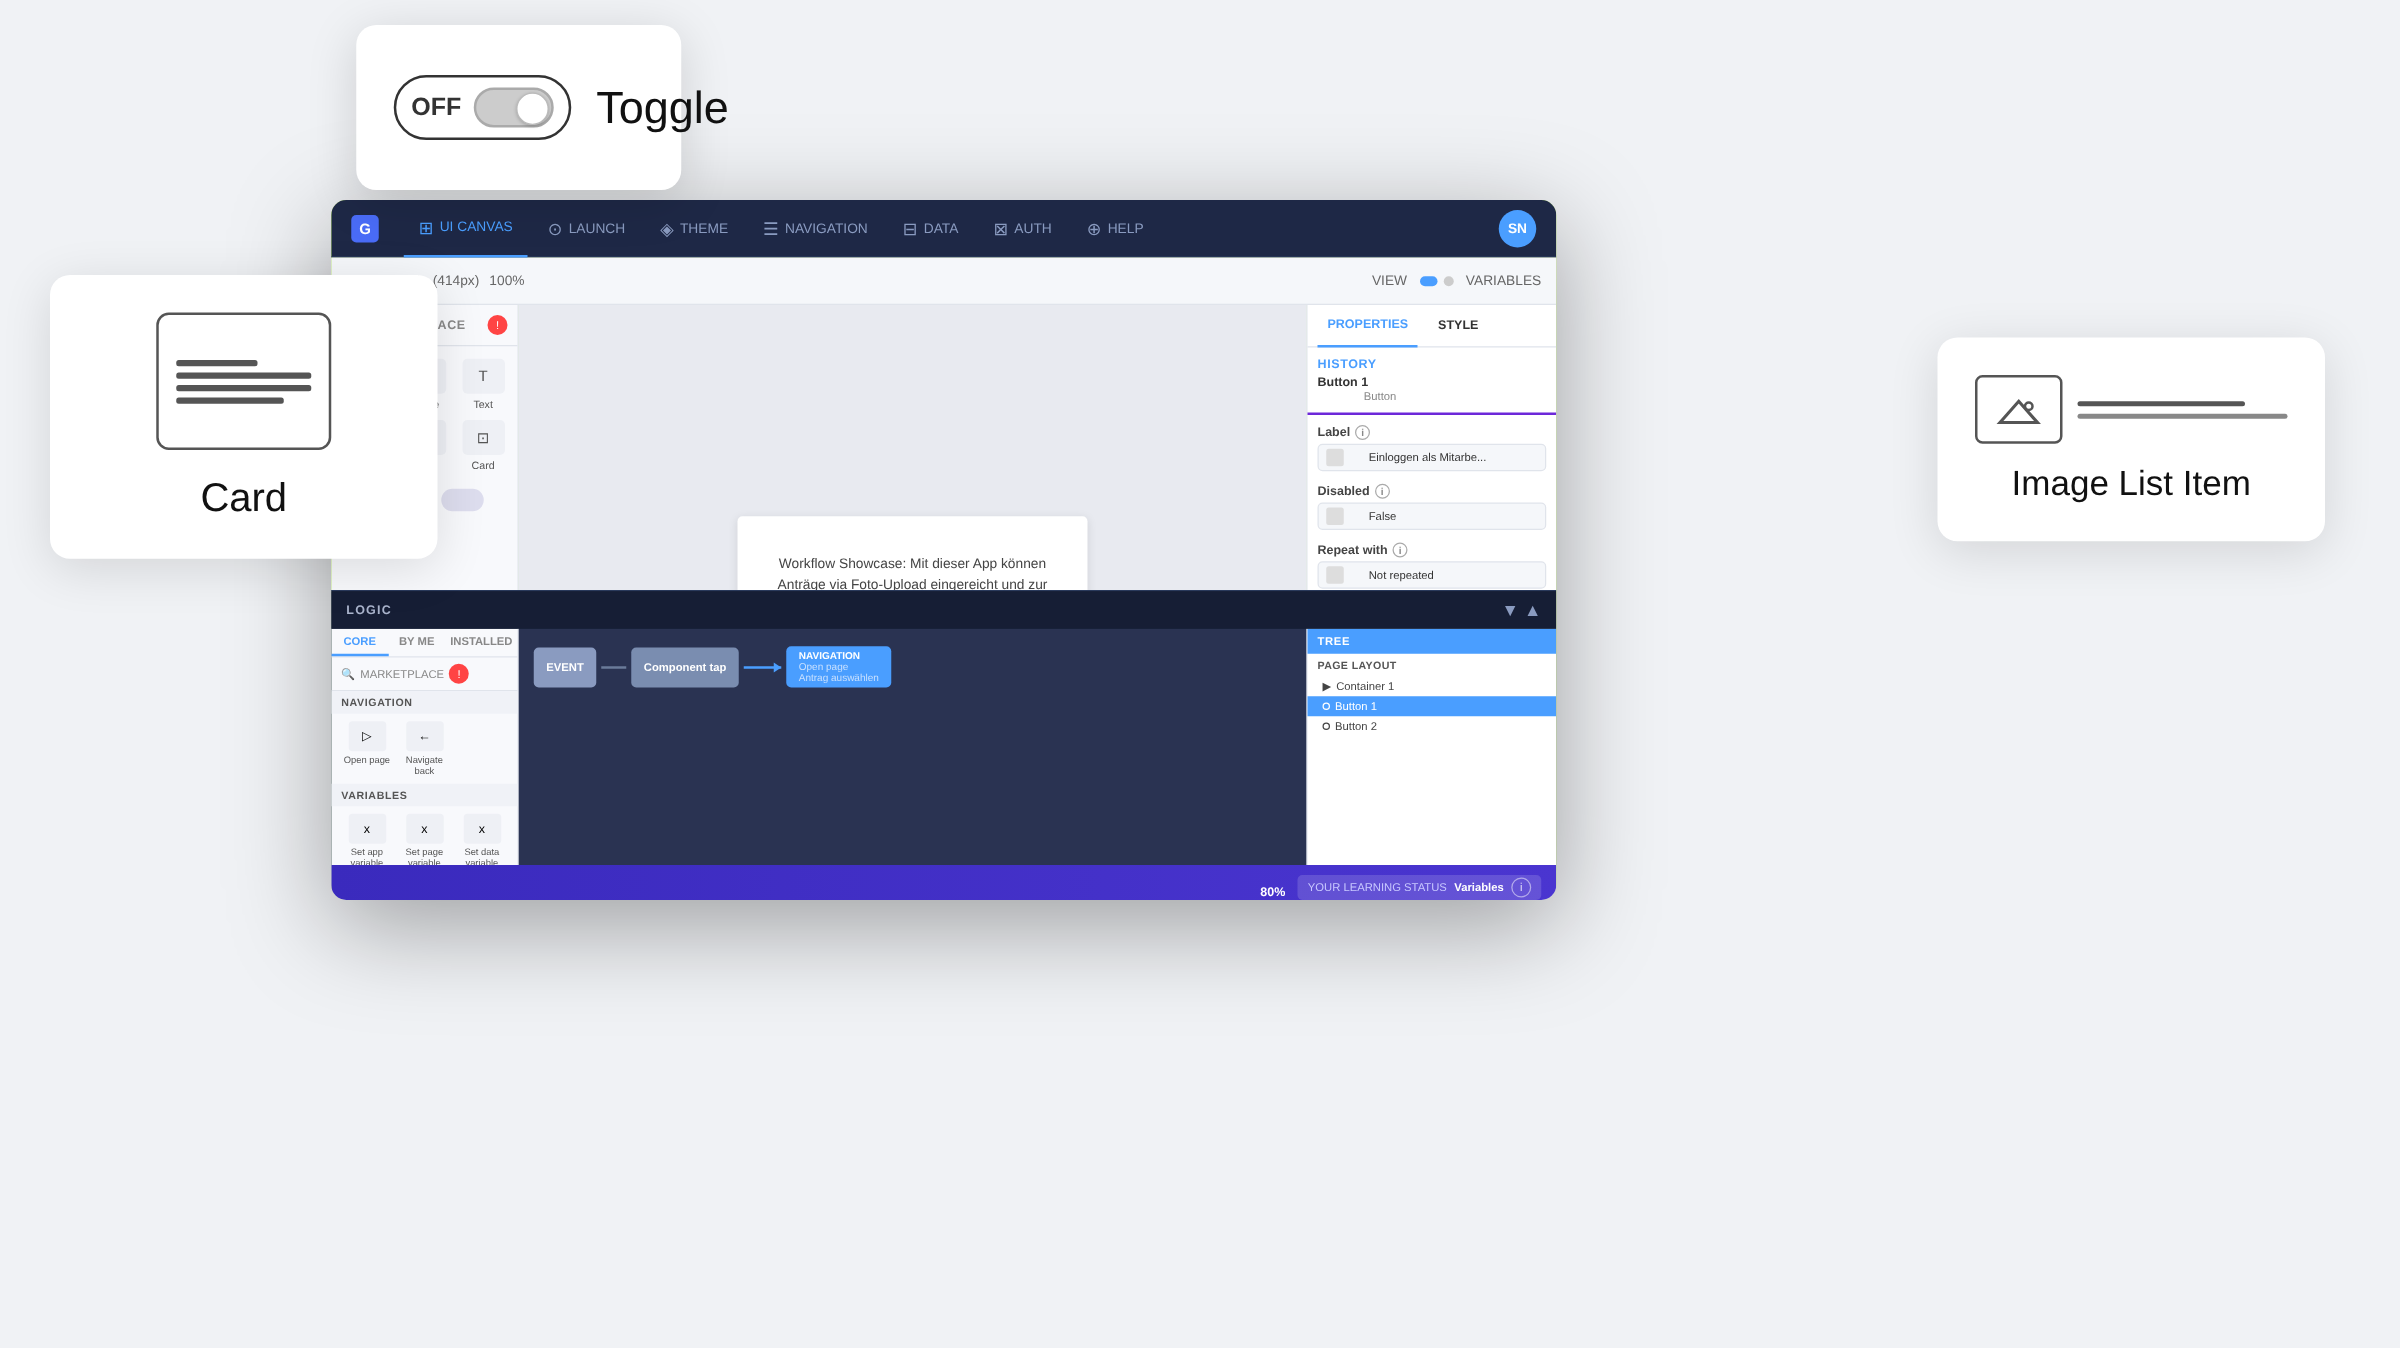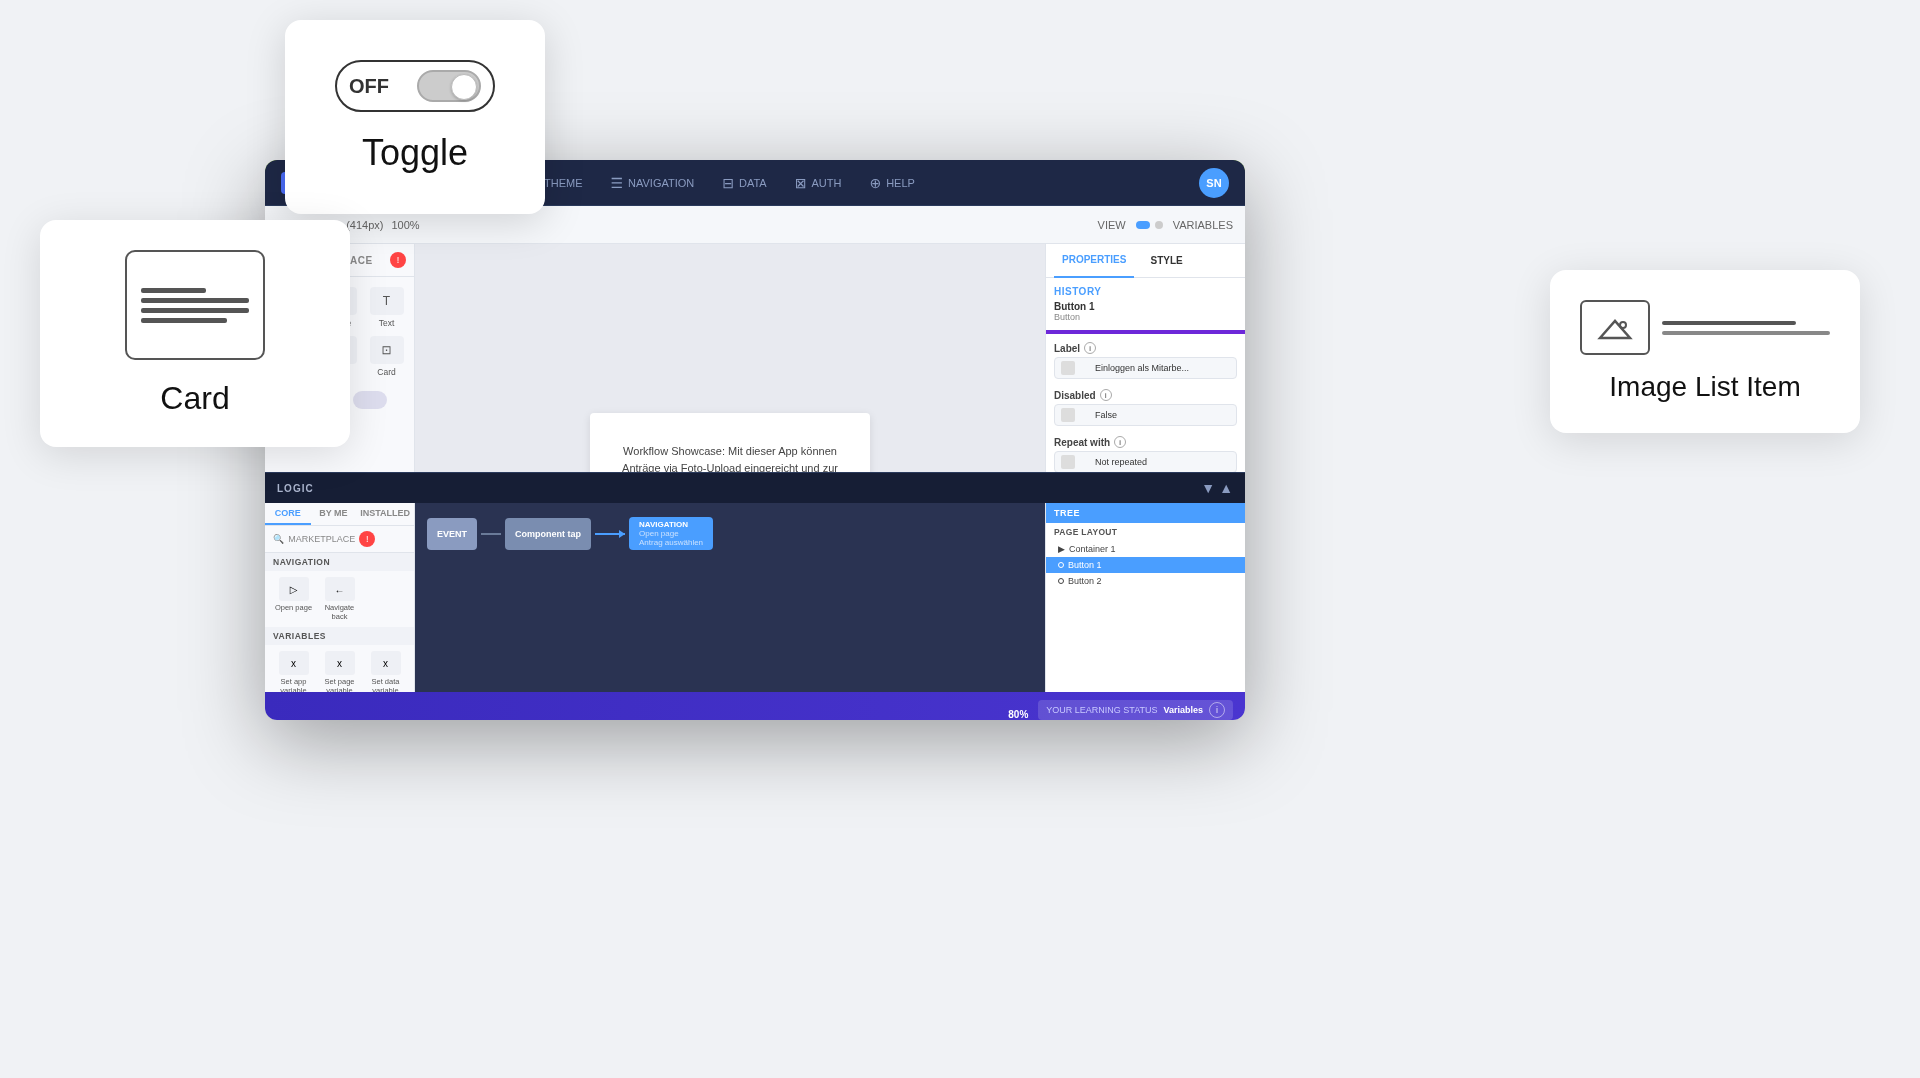--- a/index.html
+++ b/index.html
@@ -23,7 +23,6 @@
       box-shadow: 0 8px 40px rgba(0,0,0,0.15);
       padding: 40px 30px;
       display: flex;
-      flex-direction: column;
       align-items: center;
       gap: 20px;
       z-index: 10;

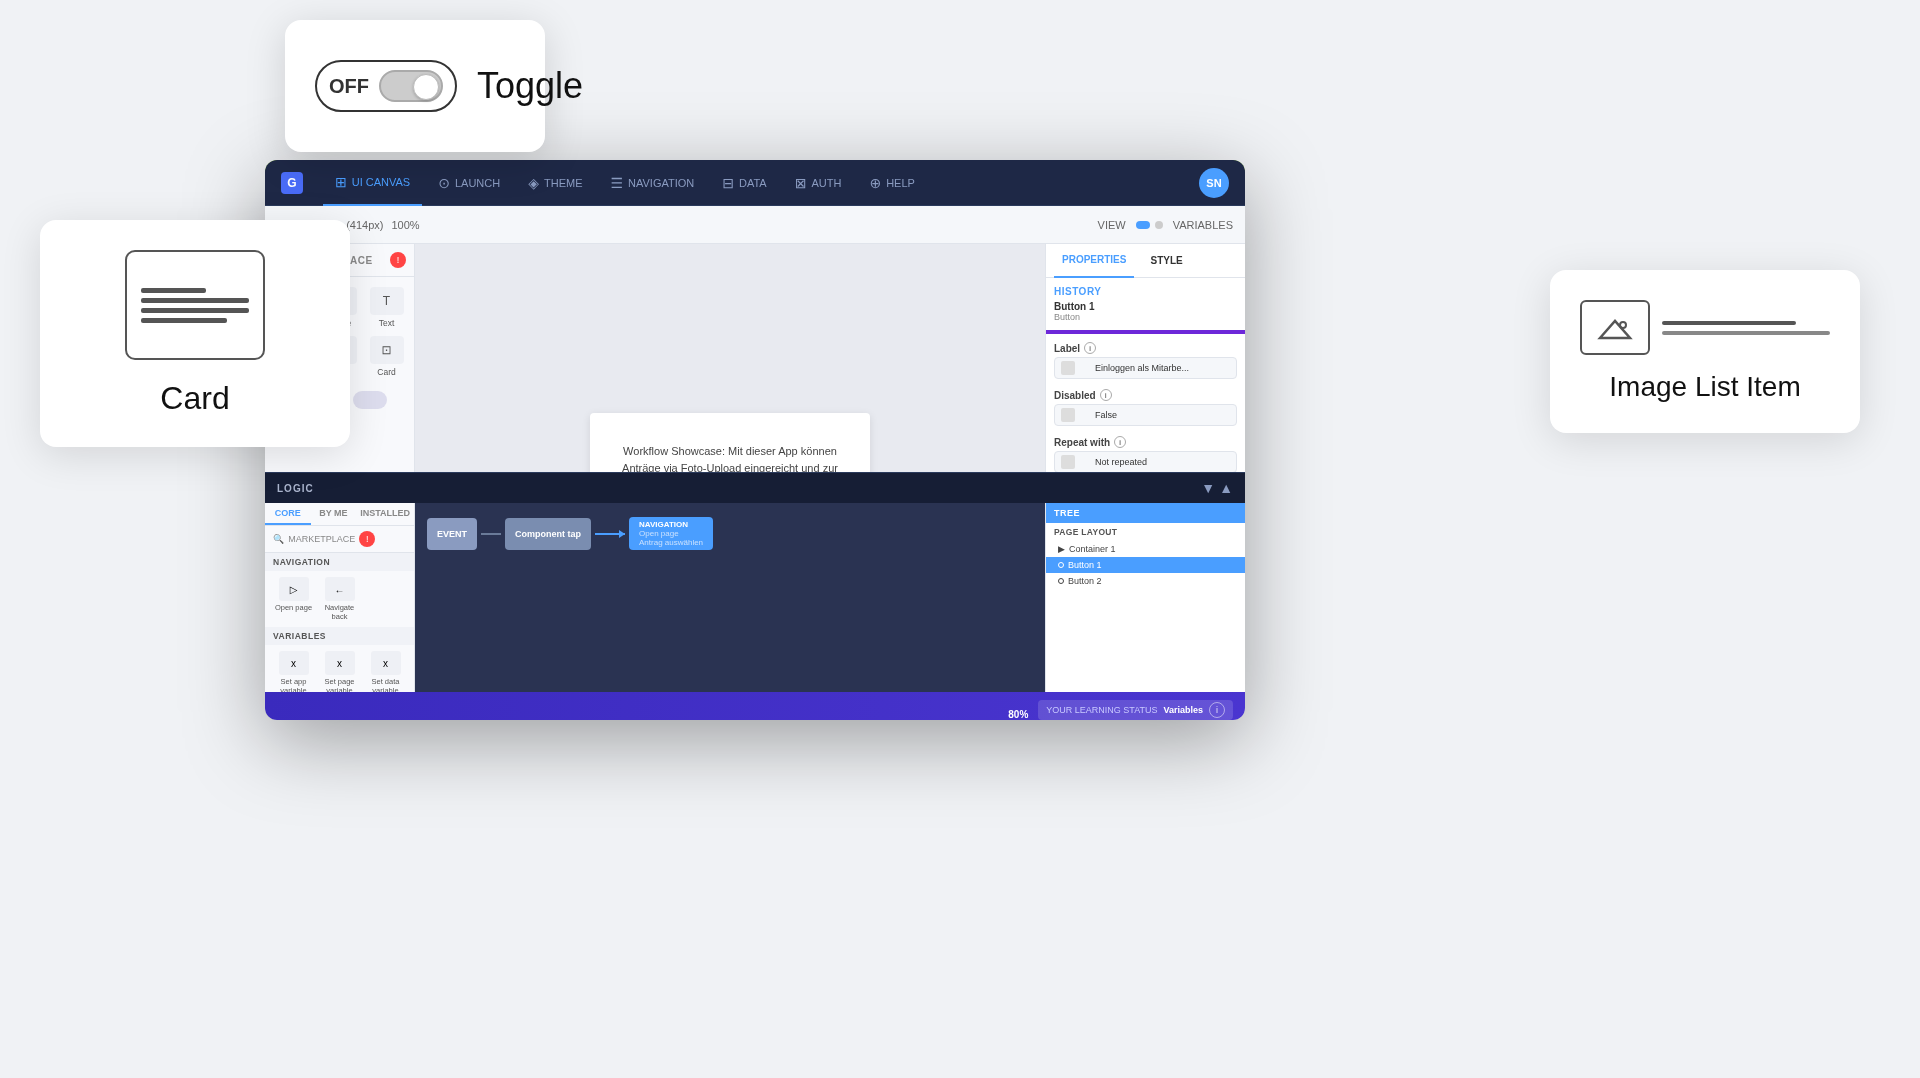--- a/index.html
+++ b/index.html
@@ -441,7 +441,7 @@
     }
     .history-section {
       padding: 8px;
-      border-bottom: 4px solid #6d28d9;
+      border-bottom: 2px solid #6d28d9;
     }
     .history-title {
       font-size: 10px;

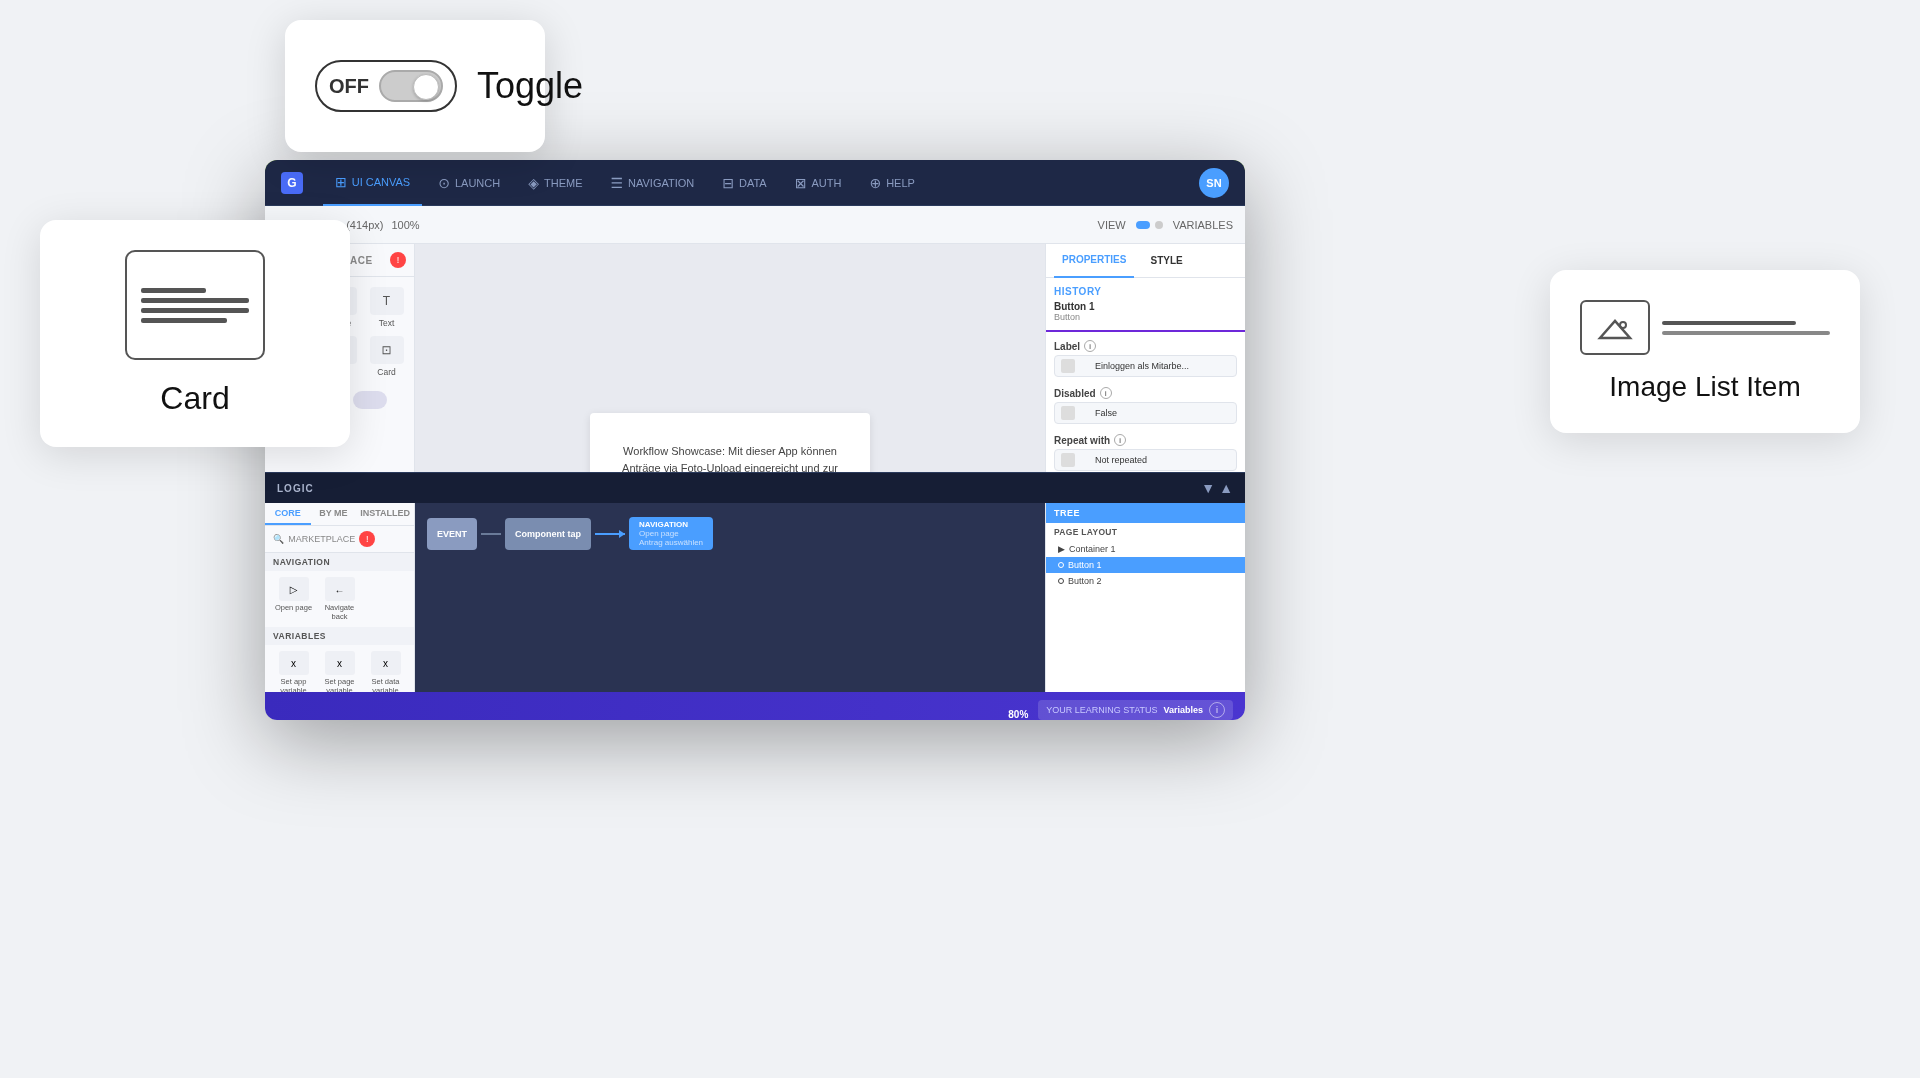--- a/index.html
+++ b/index.html
@@ -458,6 +458,7 @@
     .history-item-sub {
       font-size: 9px;
       color: #888;
+      margin-left: 37px;
     }
     .props-body {
       padding: 8px;

